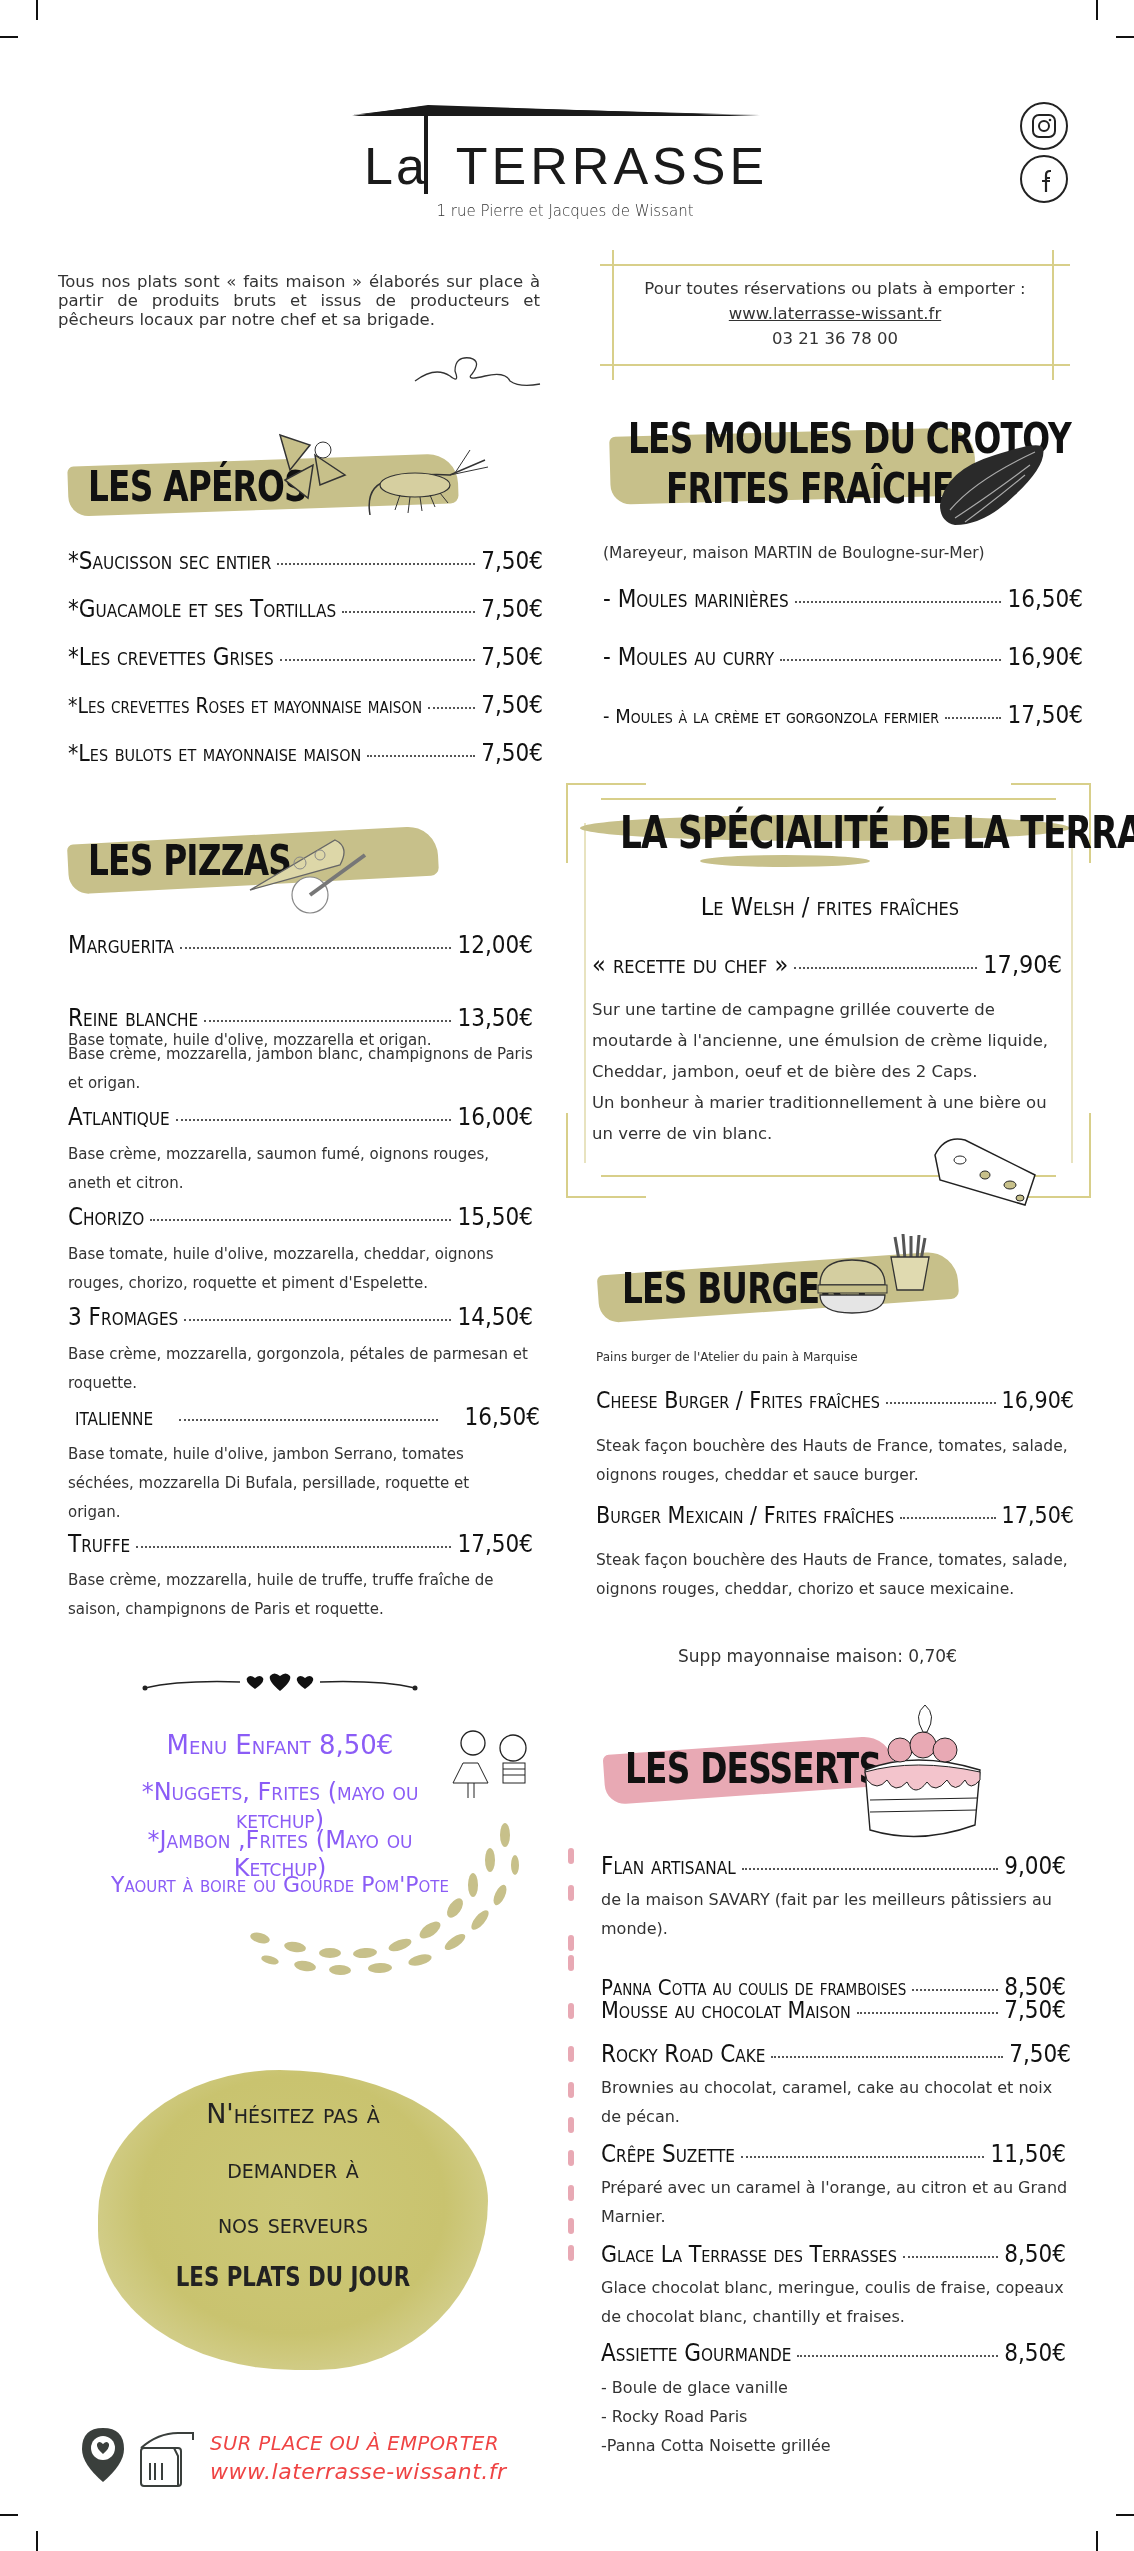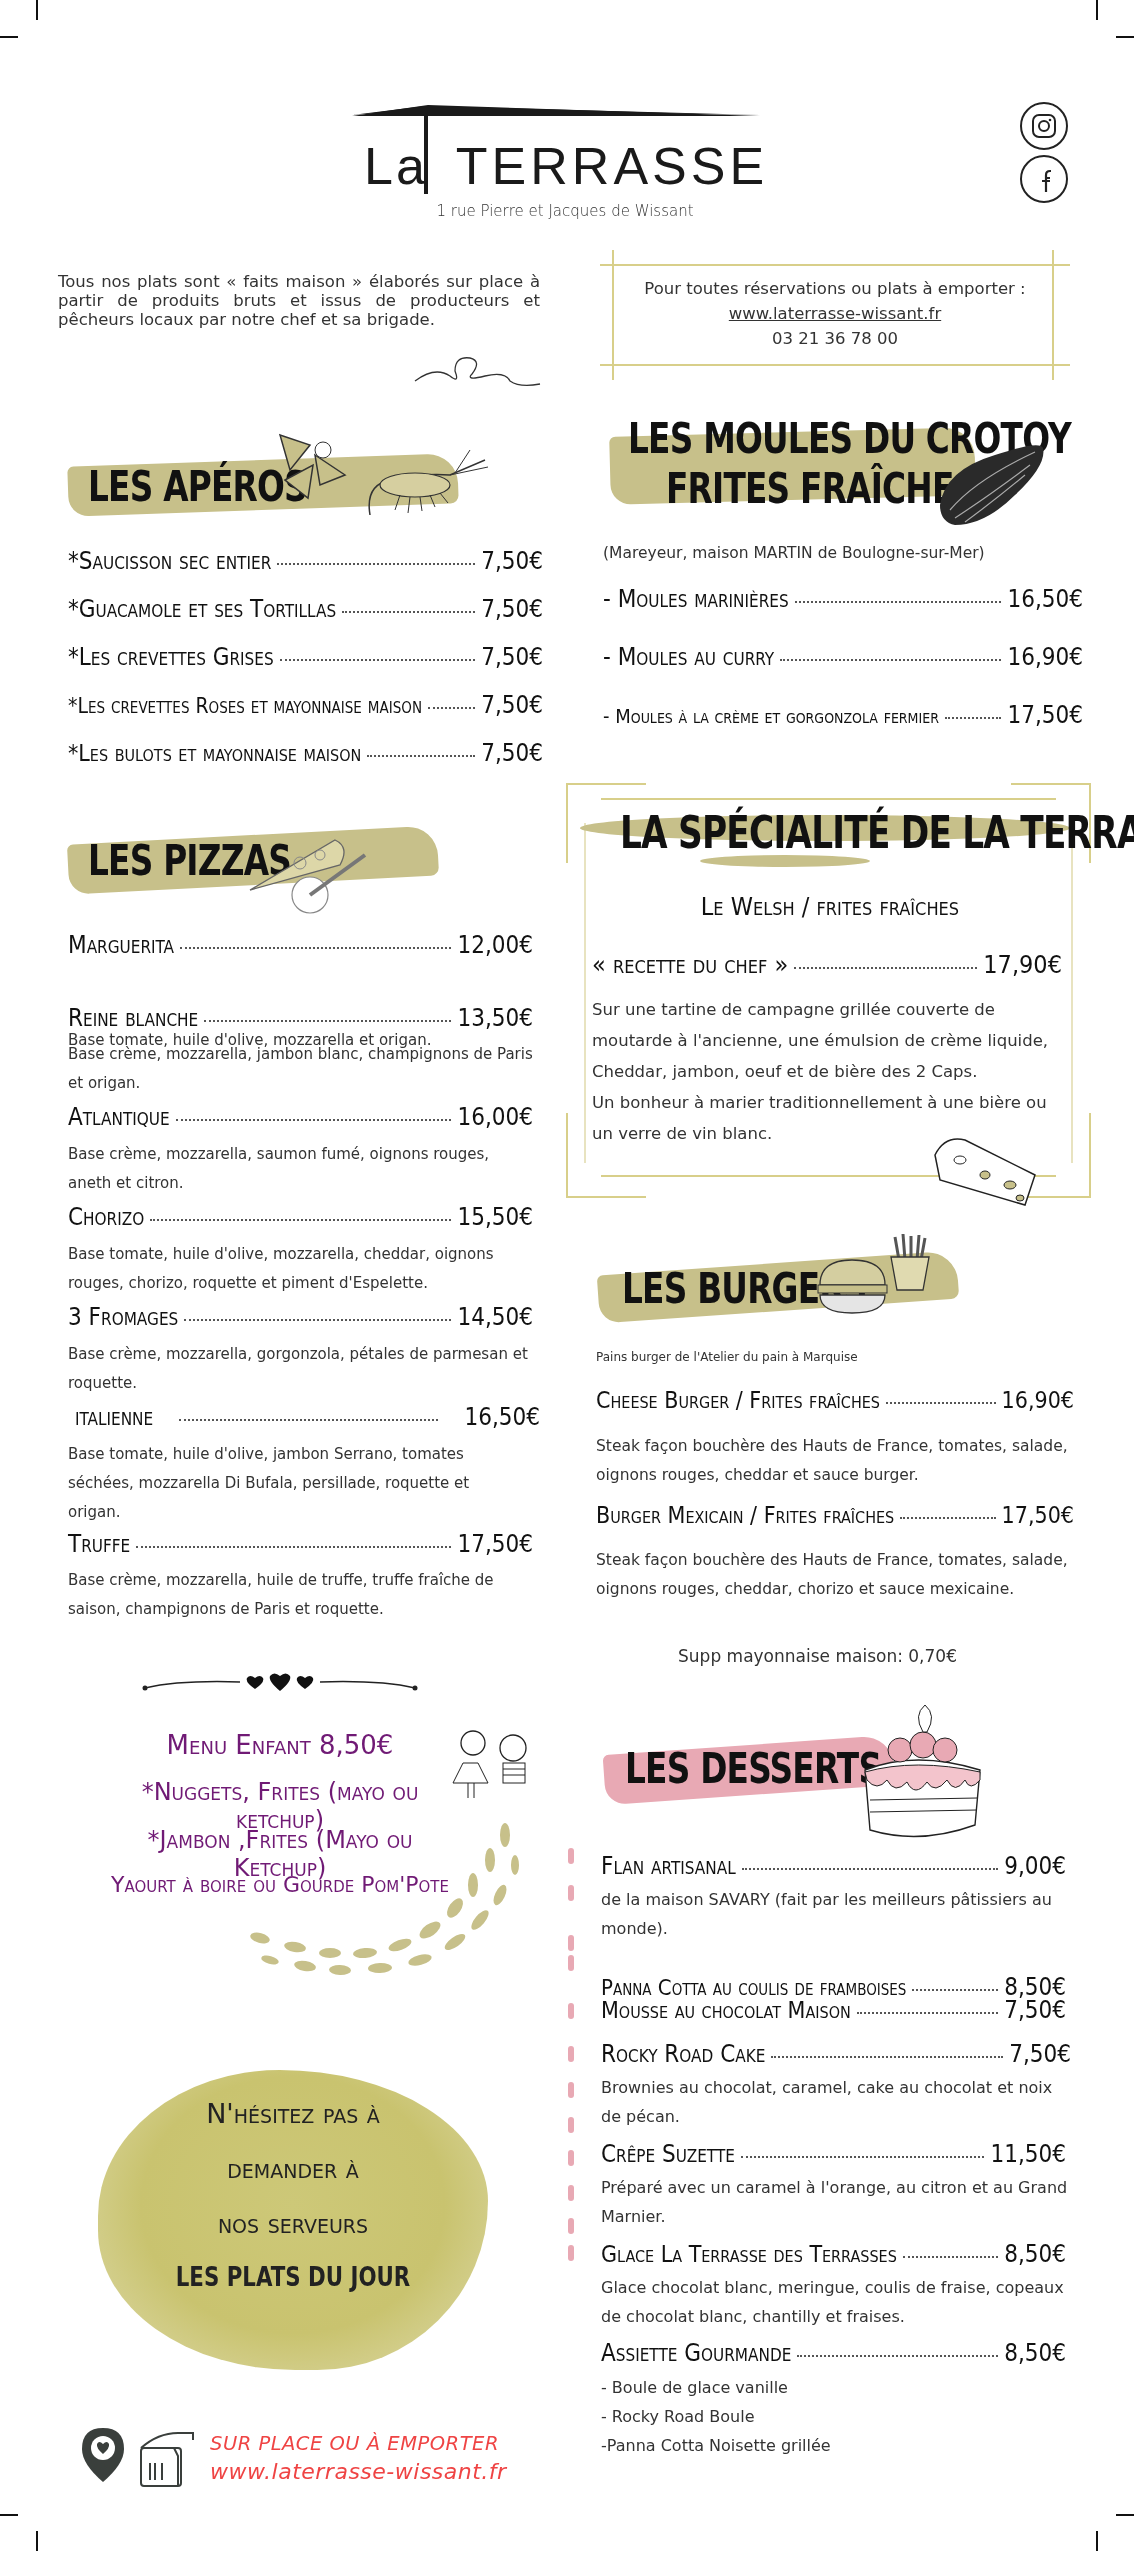--- a/index.html
+++ b/index.html
@@ -42,7 +42,7 @@
   .special-box .hline { position: absolute; height: 2px; background: #d8cf8a; }
   .special-box .vline { position: absolute; width: 2px; background: #d8cf8a; }
 
-  .kids { position: absolute; left: 120px; width: 320px; text-align: center; font-variant: small-caps; font-size: 24px; color: #701a75; }
+  .kids { position: absolute; left: 120px; width: 320px; text-align: center; font-variant: small-caps; font-size: 24px; color: #8b5cf6; }
 
   .blob { position: absolute; left: 98px; top: 2070px; width: 390px; height: 300px; background: radial-gradient(ellipse at 50% 45%, #cdc878 0%, #c9c36f 55%, #d8d49a 85%, rgba(255,255,255,0) 100%); border-radius: 48% 55% 45% 52% / 50% 45% 58% 48%; }
   .blob-text { position: absolute; left: 98px; width: 390px; text-align: center; font-variant: small-caps; font-size: 27px; color: #222; }

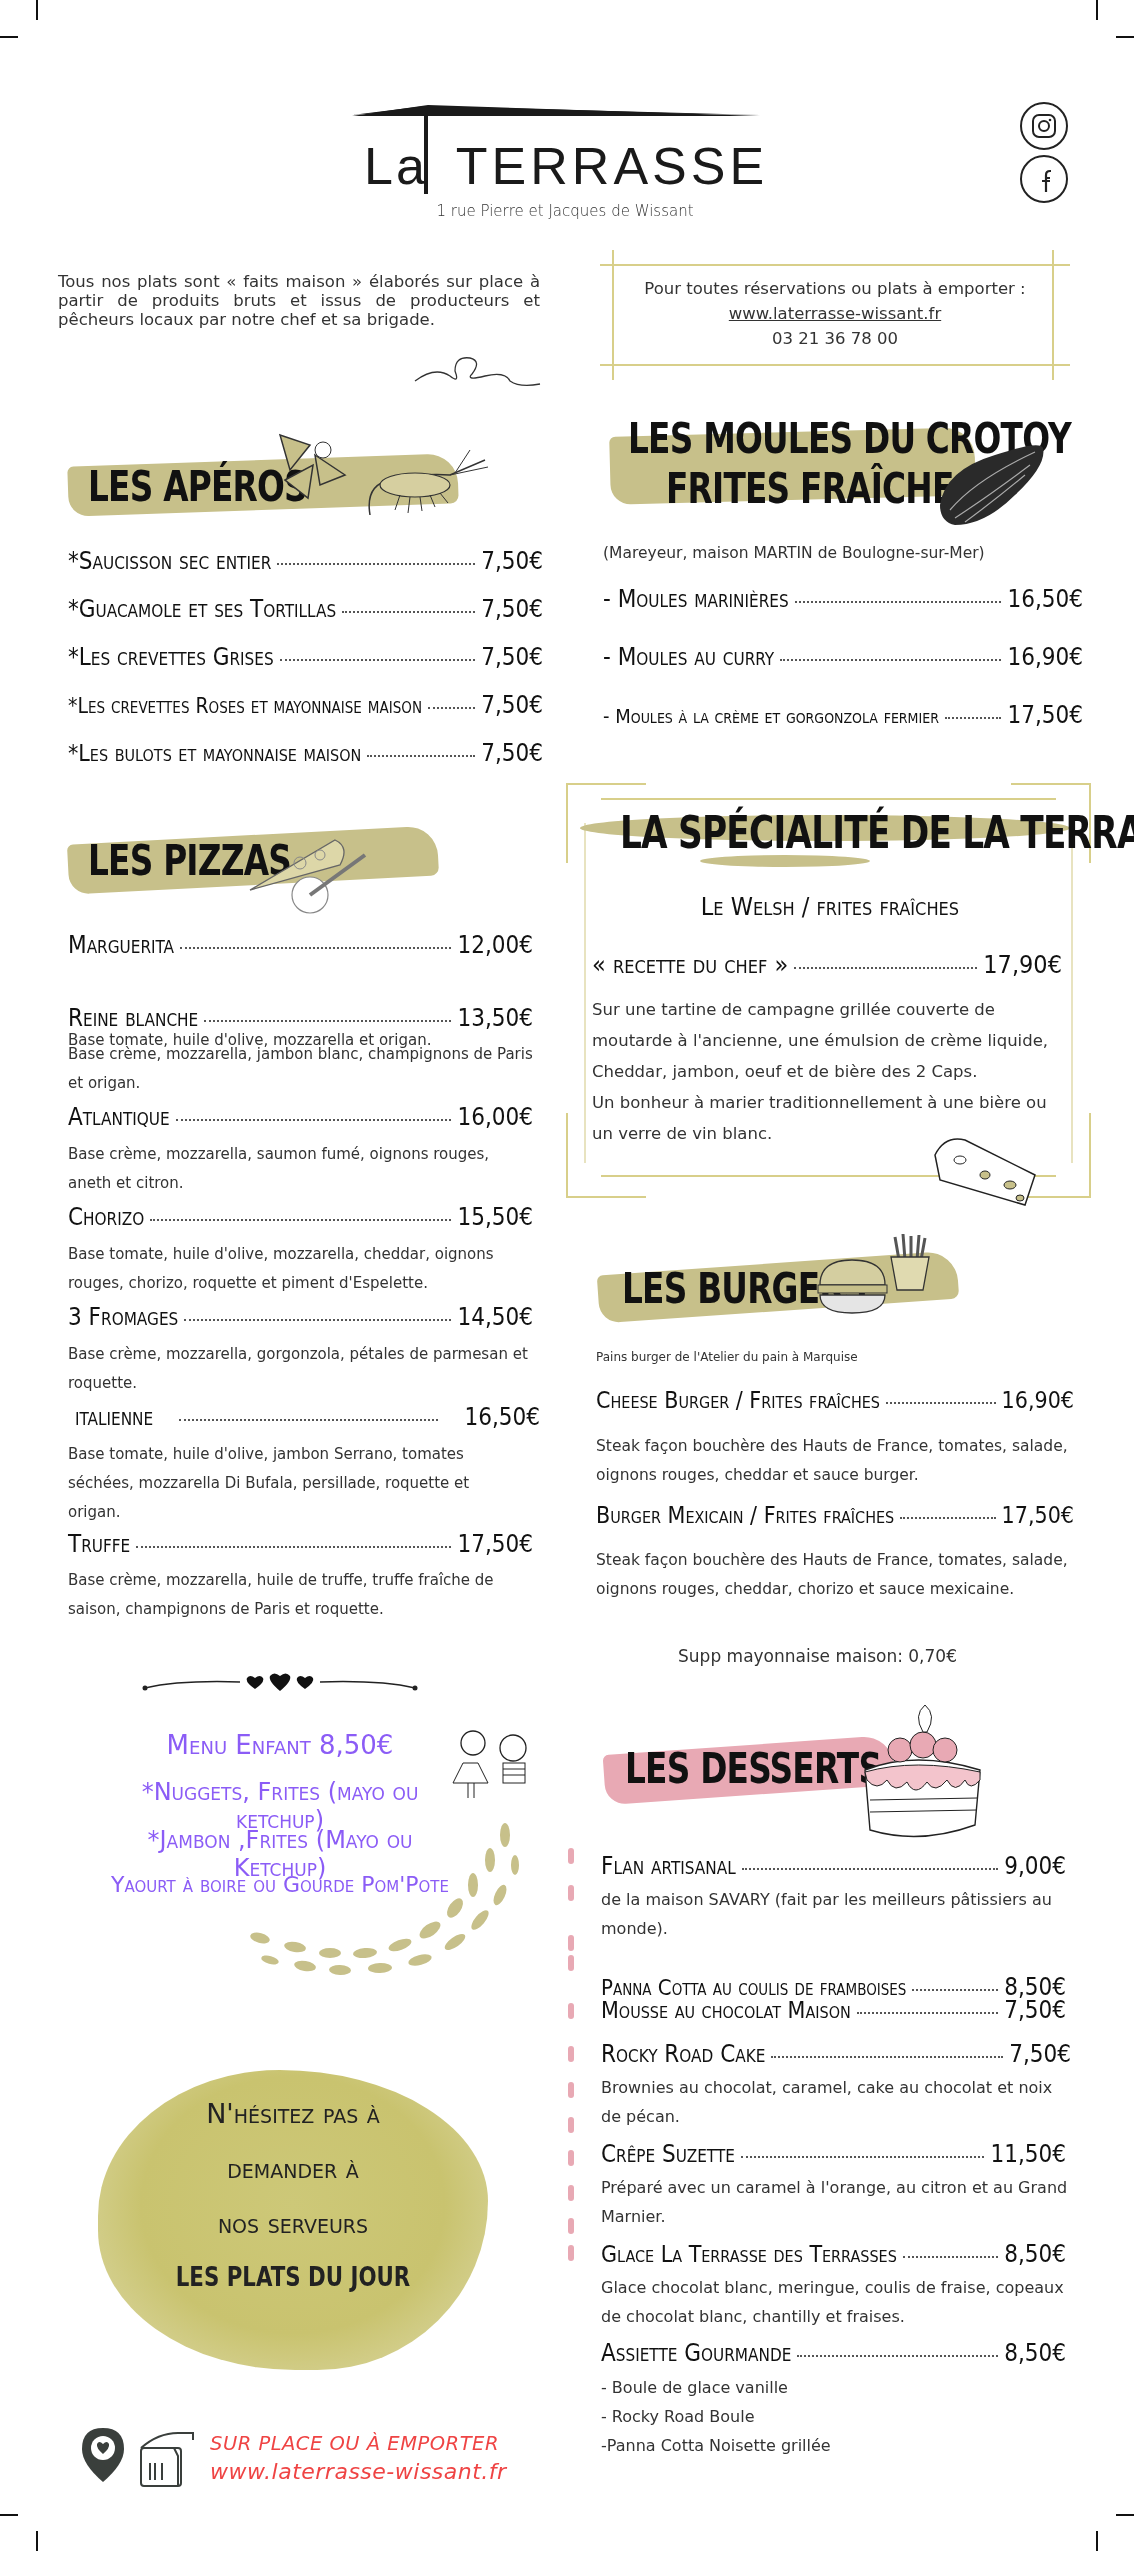--- a/index.html
+++ b/index.html
@@ -429,7 +429,7 @@
     <span class="price">8,50€</span>
 </div>
 <div class="desc" style="left:601px;top:2373px;font-size:16px;">- Boule de glace vanille</div>
-<div class="desc" style="left:601px;top:2402px;font-size:16px;">- Rocky Road Boule</div>
+<div class="desc" style="left:601px;top:2402px;font-size:16px;">- Rocky Road Paris</div>
 <div class="desc" style="left:601px;top:2431px;font-size:16px;">-Panna Cotta Noisette grillée</div>
 
 </body></html>

